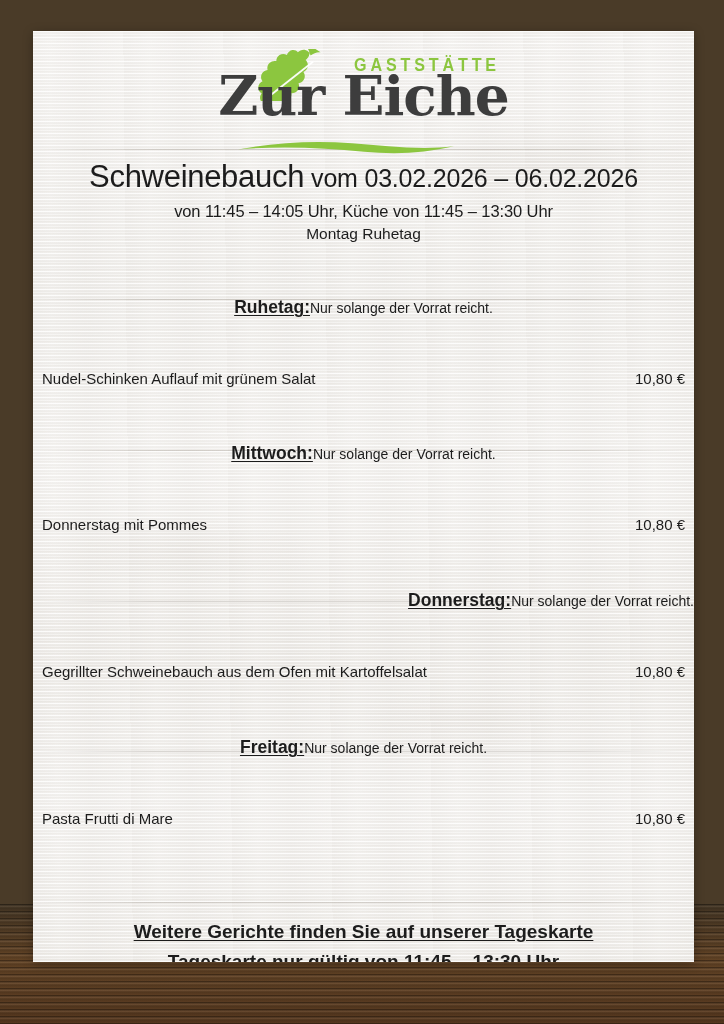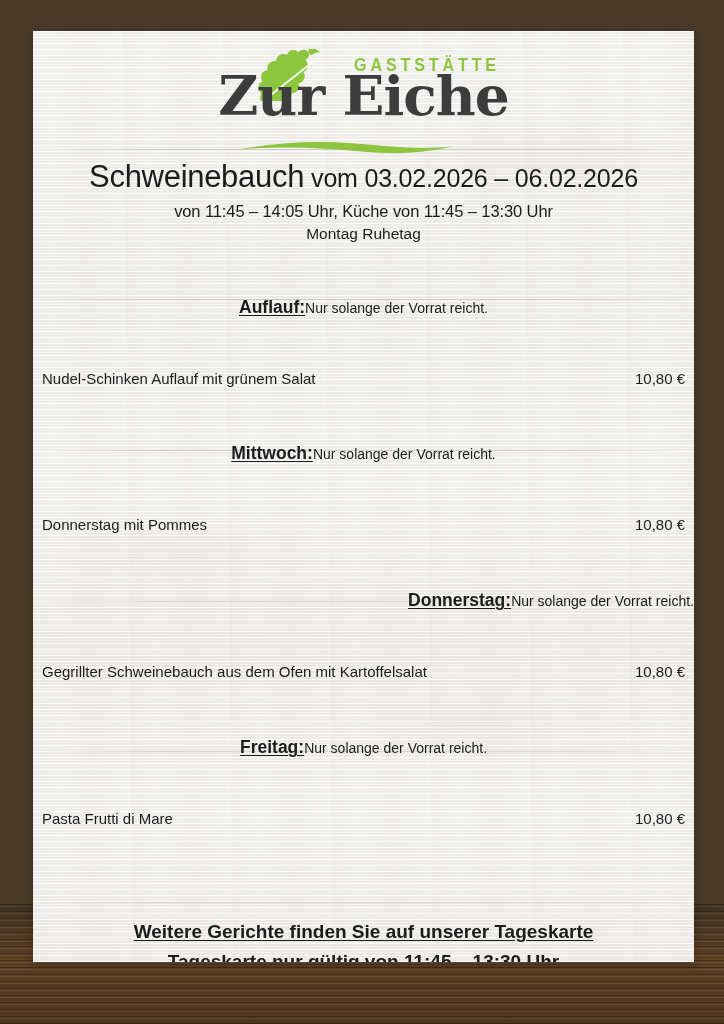--- a/index.html
+++ b/index.html
@@ -267,7 +267,7 @@
       <div class="subtitle-2">Montag Ruhetag</div>
 
       <div class="day-header sec-dienstag">
-        <span class="day-name">Auflauf:</span><span class="day-note">Nur solange der Vorrat reicht.</span>
+        <span class="day-name">Ruhetag:</span><span class="day-note">Nur solange der Vorrat reicht.</span>
       </div>
       <div class="dish-row dish-gap">
         <span class="dish-name">Nudel-Schinken Auflauf mit grünem Salat</span>

